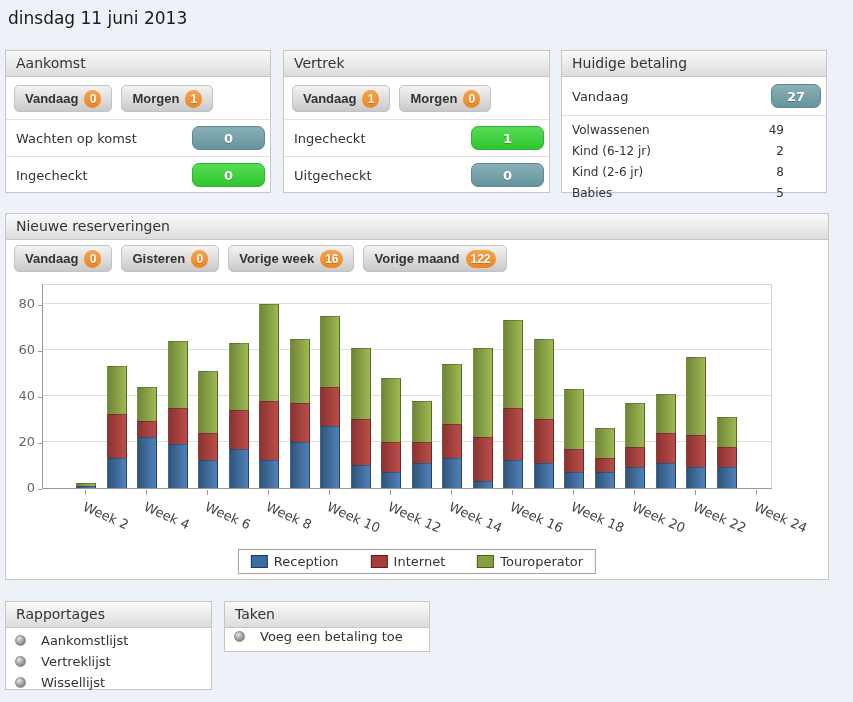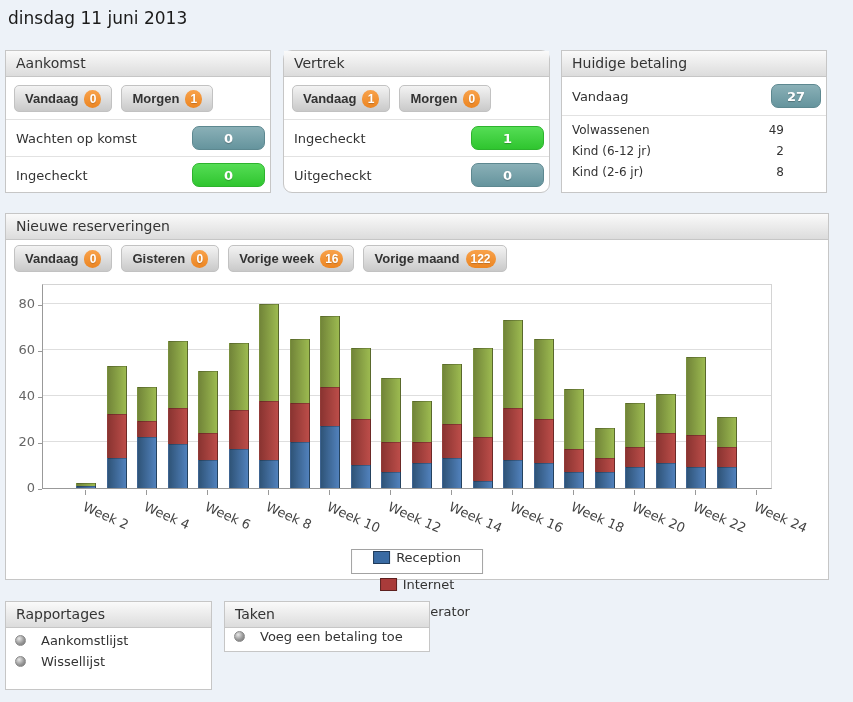--- a/index.html
+++ b/index.html
@@ -91,7 +91,7 @@
       </div>
   </section>
 
-  <section class="panel" style="left:283px;top:50px;width:267px;height:143px;border-radius:9px;">
+  <section class="panel" style="left:283px;top:50px;width:267px;height:143px;">
     <div class="panel-h">Vertrek</div>
     <div class="btnrow">
         <button class="btn">

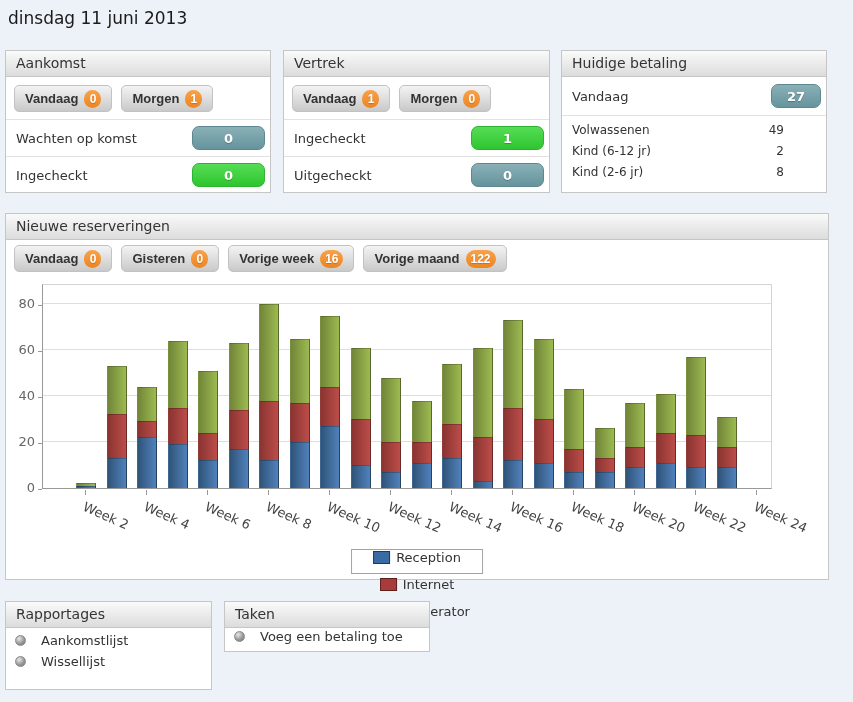--- a/index.html
+++ b/index.html
@@ -133,6 +133,10 @@
         <div class="stat">
           <span>Kind (2-6 jr)</span>
           <span class="v">8</span>
+        </div>
+        <div class="stat">
+          <span>Babies</span>
+          <span class="v">5</span>
         </div>
       </div>
   </section>

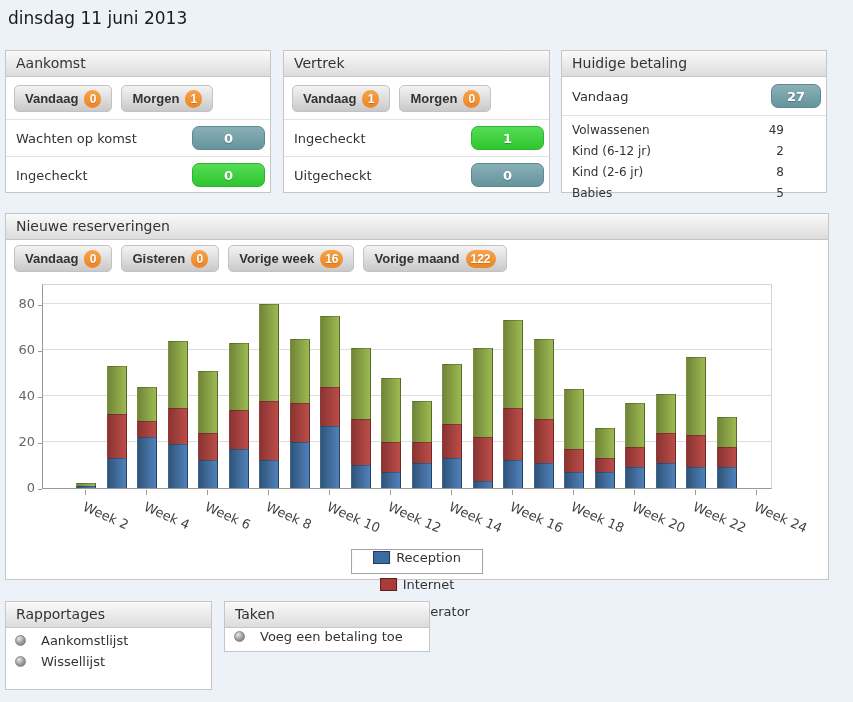--- a/index.html
+++ b/index.html
@@ -56,8 +56,8 @@
   .seg-2 { background:linear-gradient(90deg,#728539,#9cba50); }
 
   .legend { position:absolute; top:265px; left:50%; transform:translateX(-50%);
-            display:flex; align-items:center; gap:12px; height:25px; padding:0 12px;
-            background:#fff; border:1px solid #a2a2a2;flex-direction:column; }
+            display:flex; align-items:center; gap:32px; height:25px; padding:0 12px;
+            background:#fff; border:1px solid #a2a2a2; }
   .legend-item { display:flex; align-items:center; gap:6px; font-size:13px; color:#333; }
   .sw { width:17px; height:13px; border:1px solid rgba(0,0,0,.45); }
 </style>

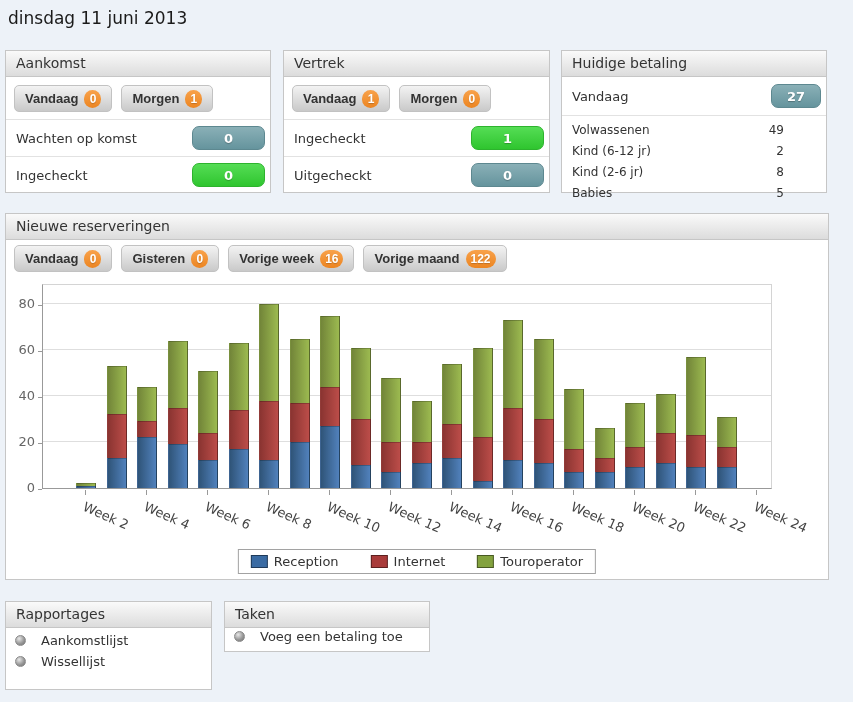--- a/index.html
+++ b/index.html
@@ -337,6 +337,10 @@
         </div>
         <div class="litem ">
           <span class="bullet"></span>
+          <span>Vertreklijst</span>
+        </div>
+        <div class="litem ">
+          <span class="bullet"></span>
           <span>Wissellijst</span>
         </div>
       </div>

